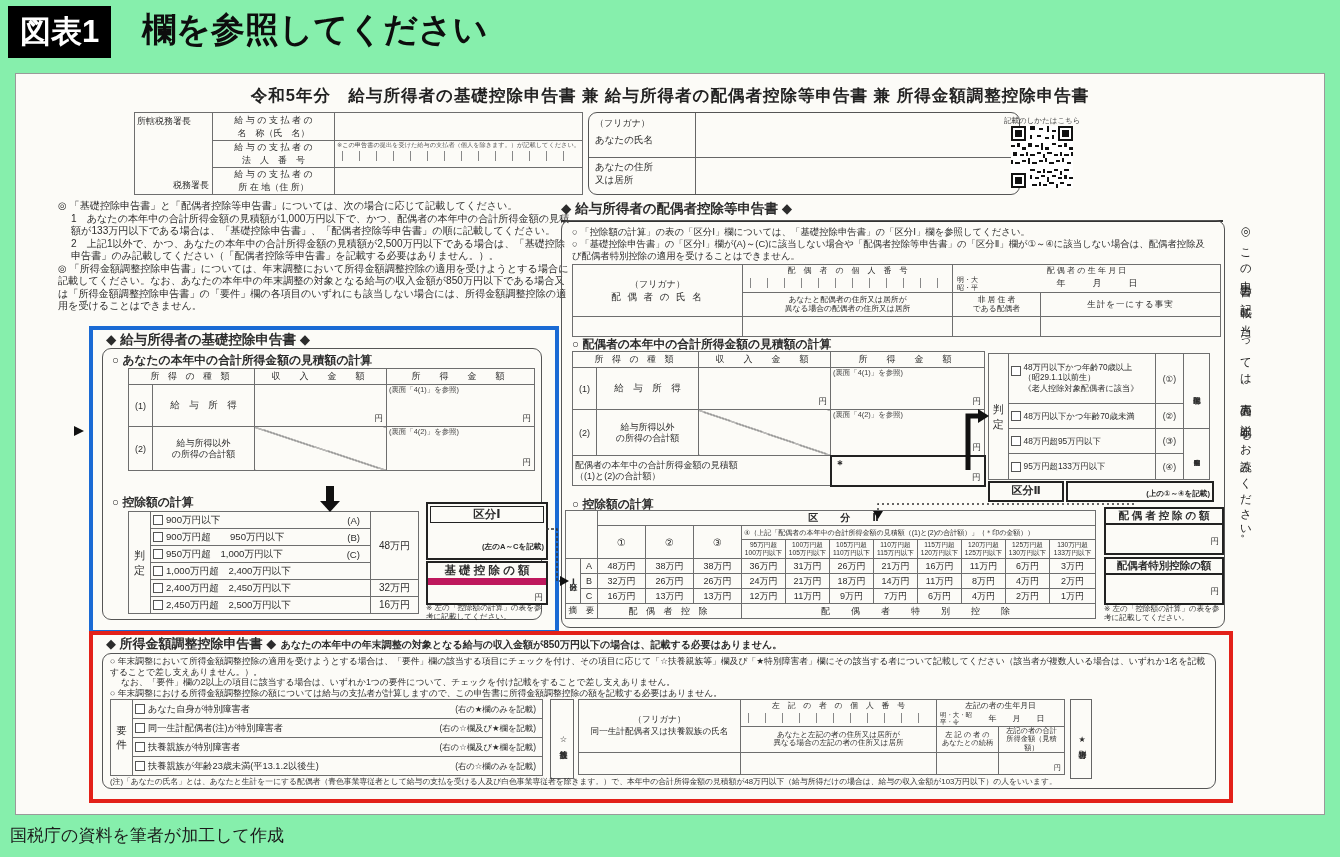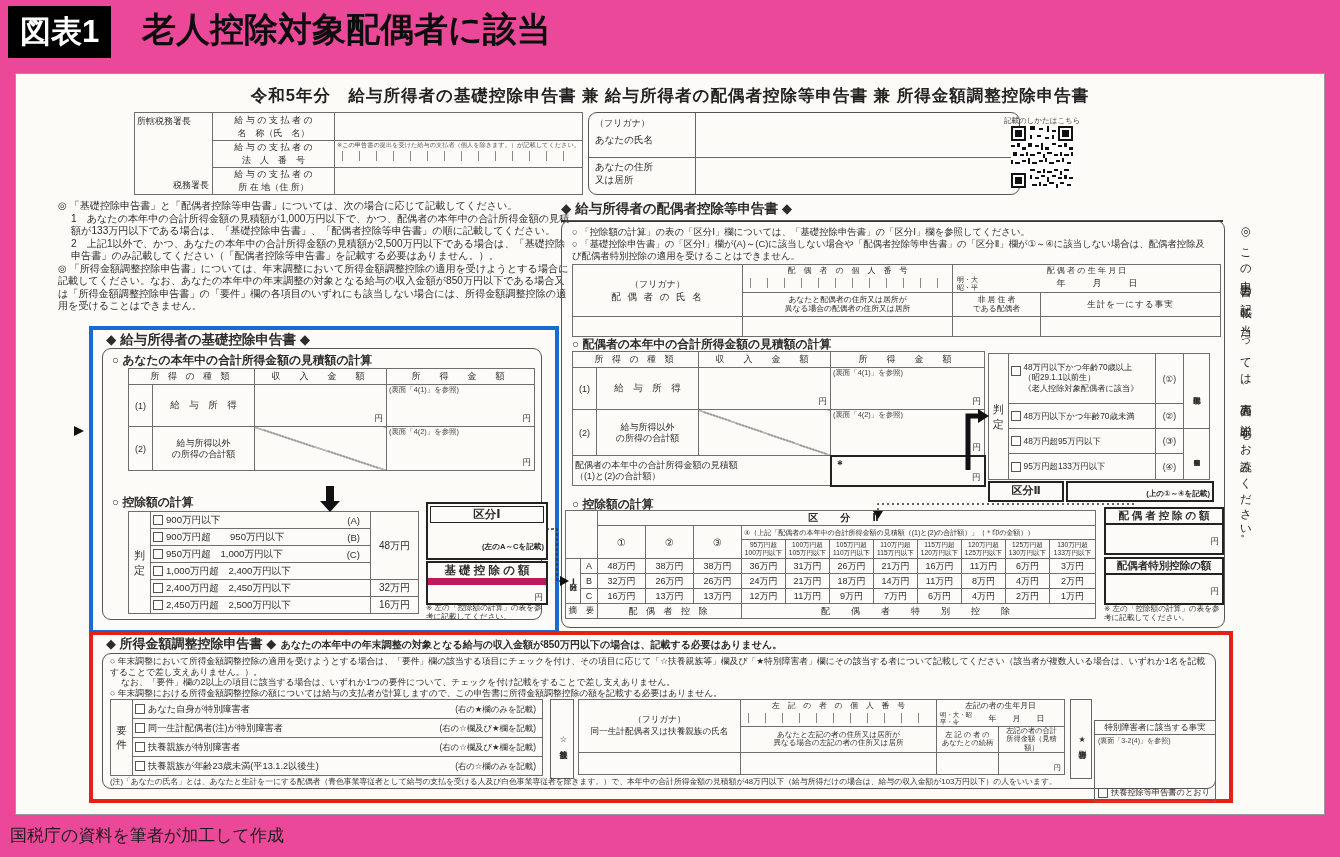--- a/index.html
+++ b/index.html
@@ -3,7 +3,7 @@
 <meta charset="utf-8">
 <style>
   body{margin:0;font-family:"Liberation Sans","DejaVu Sans",sans-serif;background:#fff;color:#2c2c2c}
-  .canvas{position:relative;width:1340px;height:857px;background:#ec4899;overflow:hidden}
+  .canvas{position:relative;width:1340px;height:857px;background:#86efac;overflow:hidden}
   .abs{position:absolute}
   .b{font-weight:bold}
   .pre{white-space:pre-line}

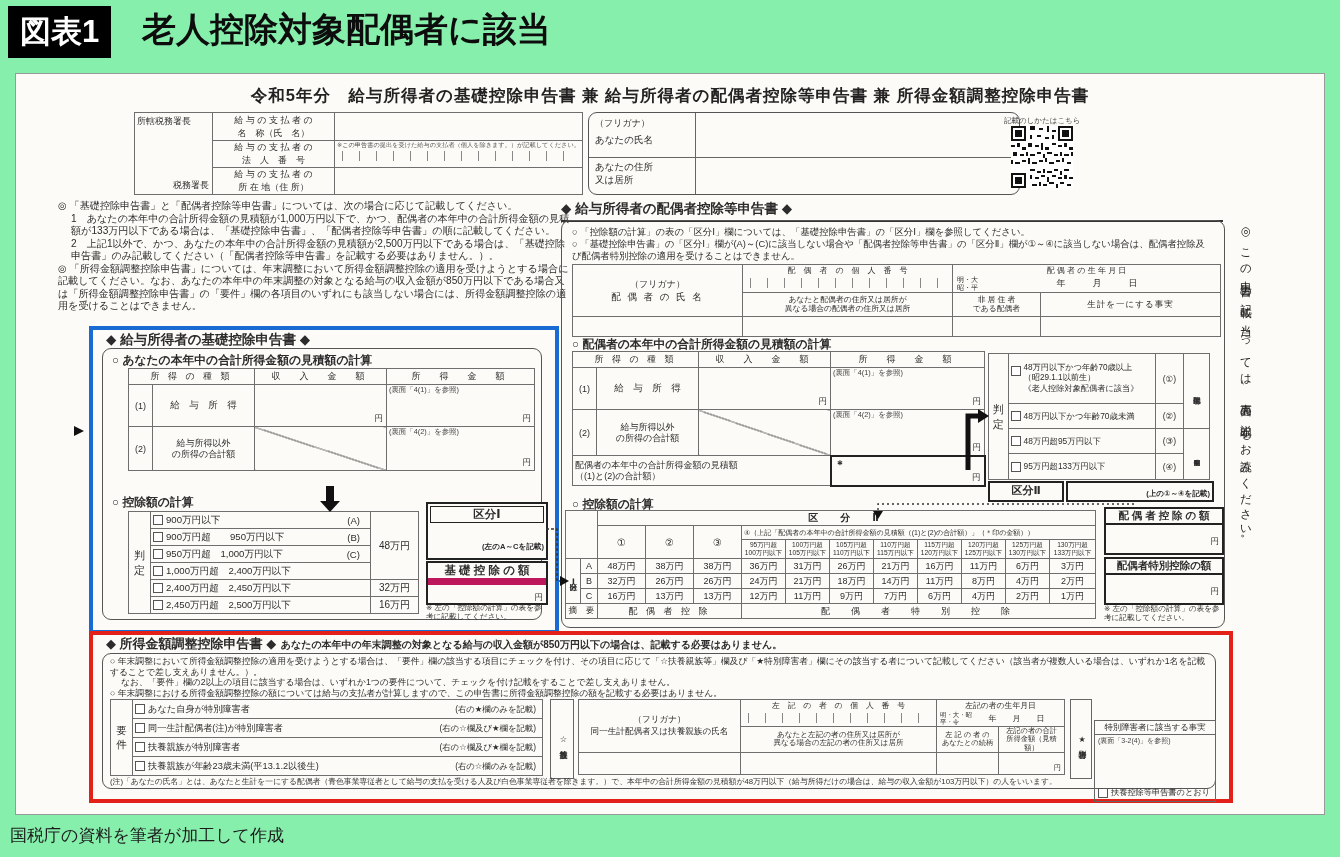--- a/index.html
+++ b/index.html
@@ -32,7 +32,7 @@
 <div class="canvas">
 
   <div class="abs" style="left:8px;top:6px;background:#000;color:#fff;padding:5px 12px;font-size:31px;font-weight:bold">図表1</div>
-  <div class="abs b" style="left:142px;top:7px;font-size:34px;color:#0d0d0d">老人控除対象配偶者に該当</div>
+  <div class="abs b" style="left:142px;top:7px;font-size:34px;color:#0d0d0d">欄を参照してください</div>
 
   <div class="form">
 

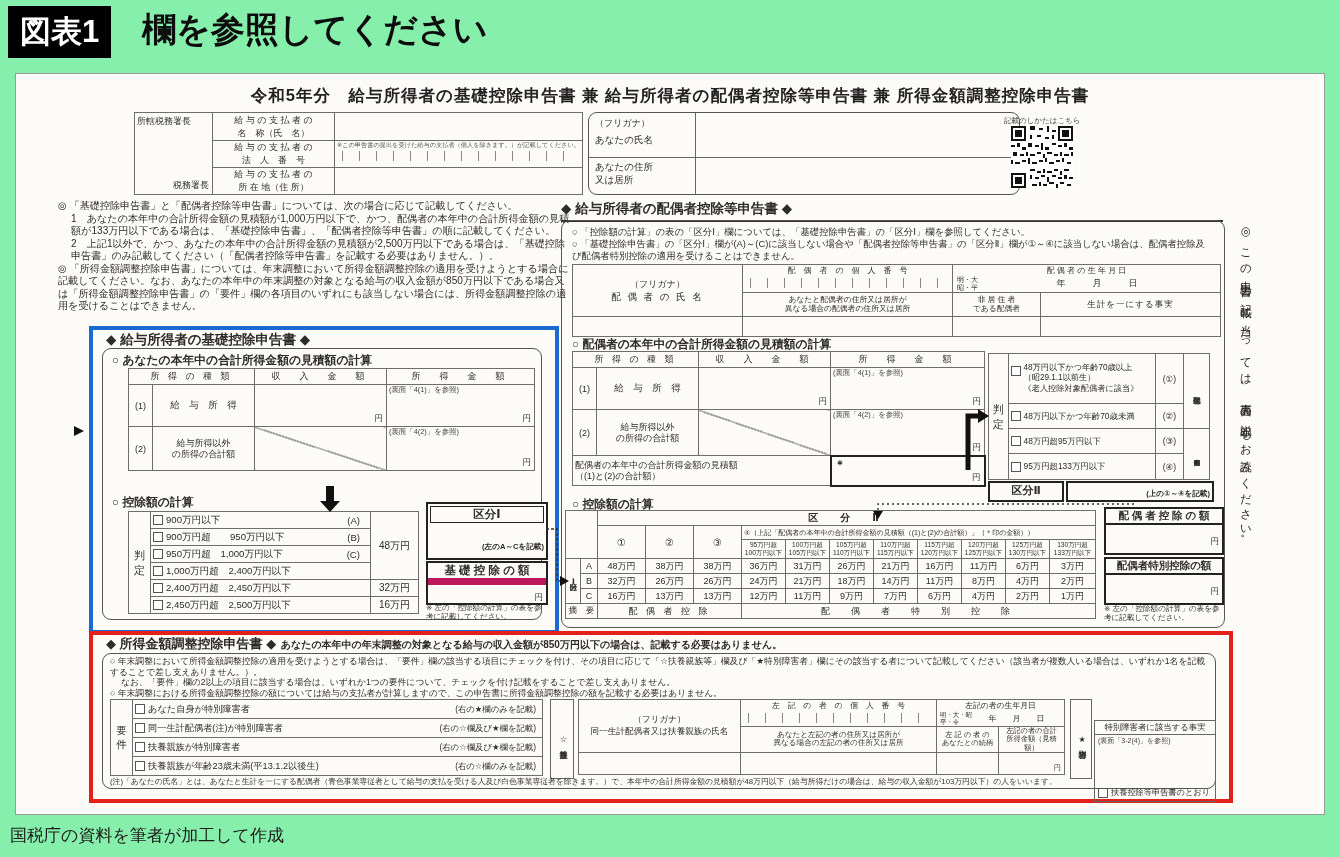--- a/index.html
+++ b/index.html
@@ -628,14 +628,6 @@
     <div class="abs c" style="left:1054px;top:625px;width:20px;height:78px;border:1.2px solid #666;display:flex;align-items:center;justify-content:center">
       <div class="vtext" style="font-size:8px">★特別障害者</div>
     </div>
-    <div class="abs rel" style="left:1078px;top:625px;width:120px;height:80px;border:1.2px solid #666">
-      <div class="c" style="font-size:8.4px;border-bottom:1px solid #666;padding:1px 0">特別障害者に該当する事実</div>
-      <div style="font-size:7px;color:#444;padding:1px 3px">(裏面「3-2(4)」を参照)</div>
-      <div class="flex abs" style="left:3px;bottom:3px">
-          <span class="cb"></span>
-          <span style="font-size:8.2px">扶養控除等申告書のとおり</span>
-        </div>
-    </div>
 
     <div class="abs nw" style="left:94px;top:702px;width:1100px;font-size:7.8px;color:#333">(注)「あなたの氏名」とは、あなたと生計を一にする配偶者（青色事業専従者として給与の支払を受ける人及び白色事業専従者を除きます。）で、本年中の合計所得金額の見積額が48万円以下（給与所得だけの場合は、給与の収入金額が103万円以下）の人をいいます。</div>
 

